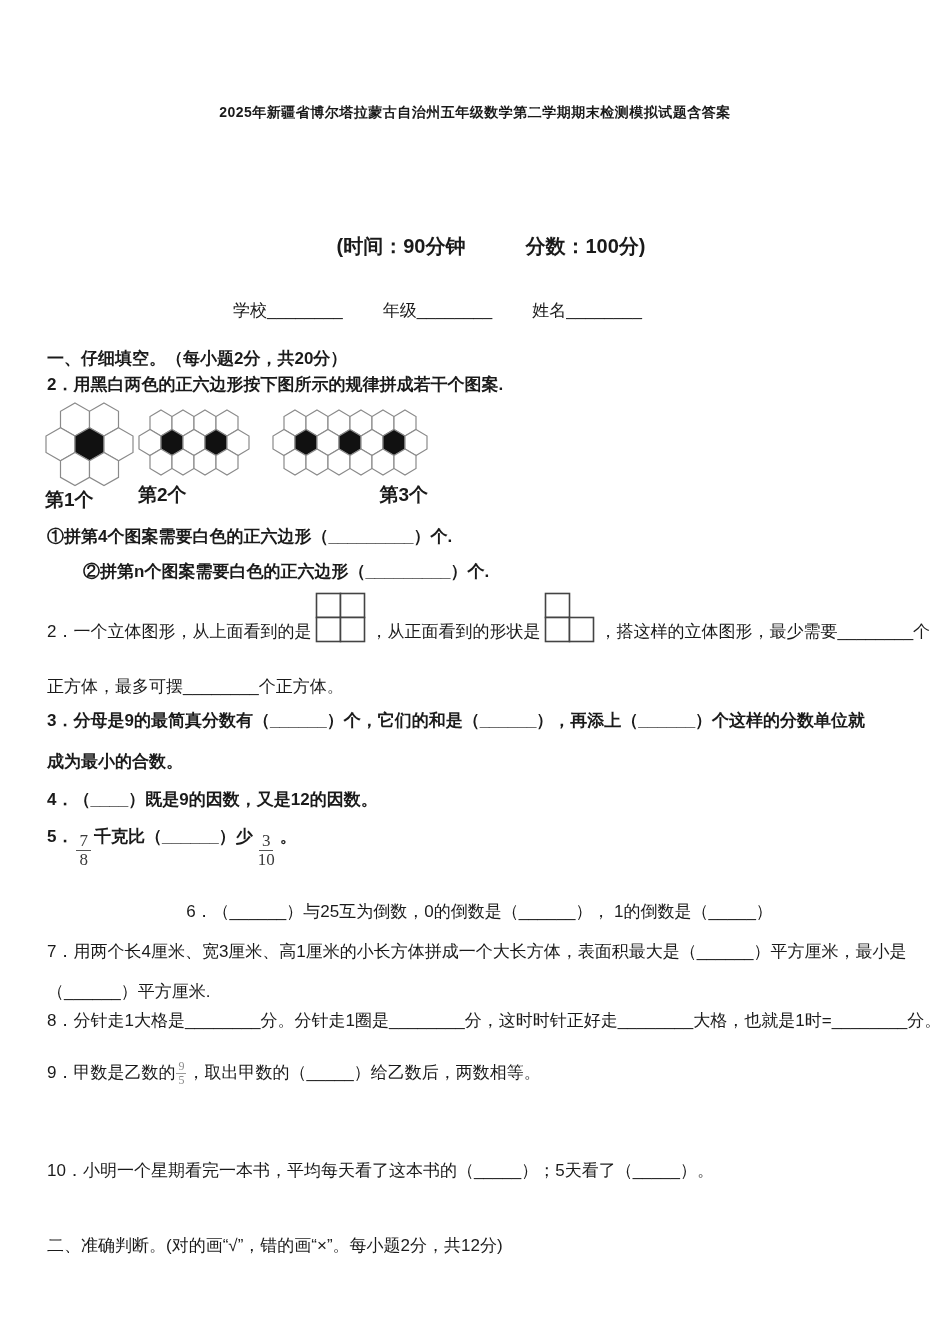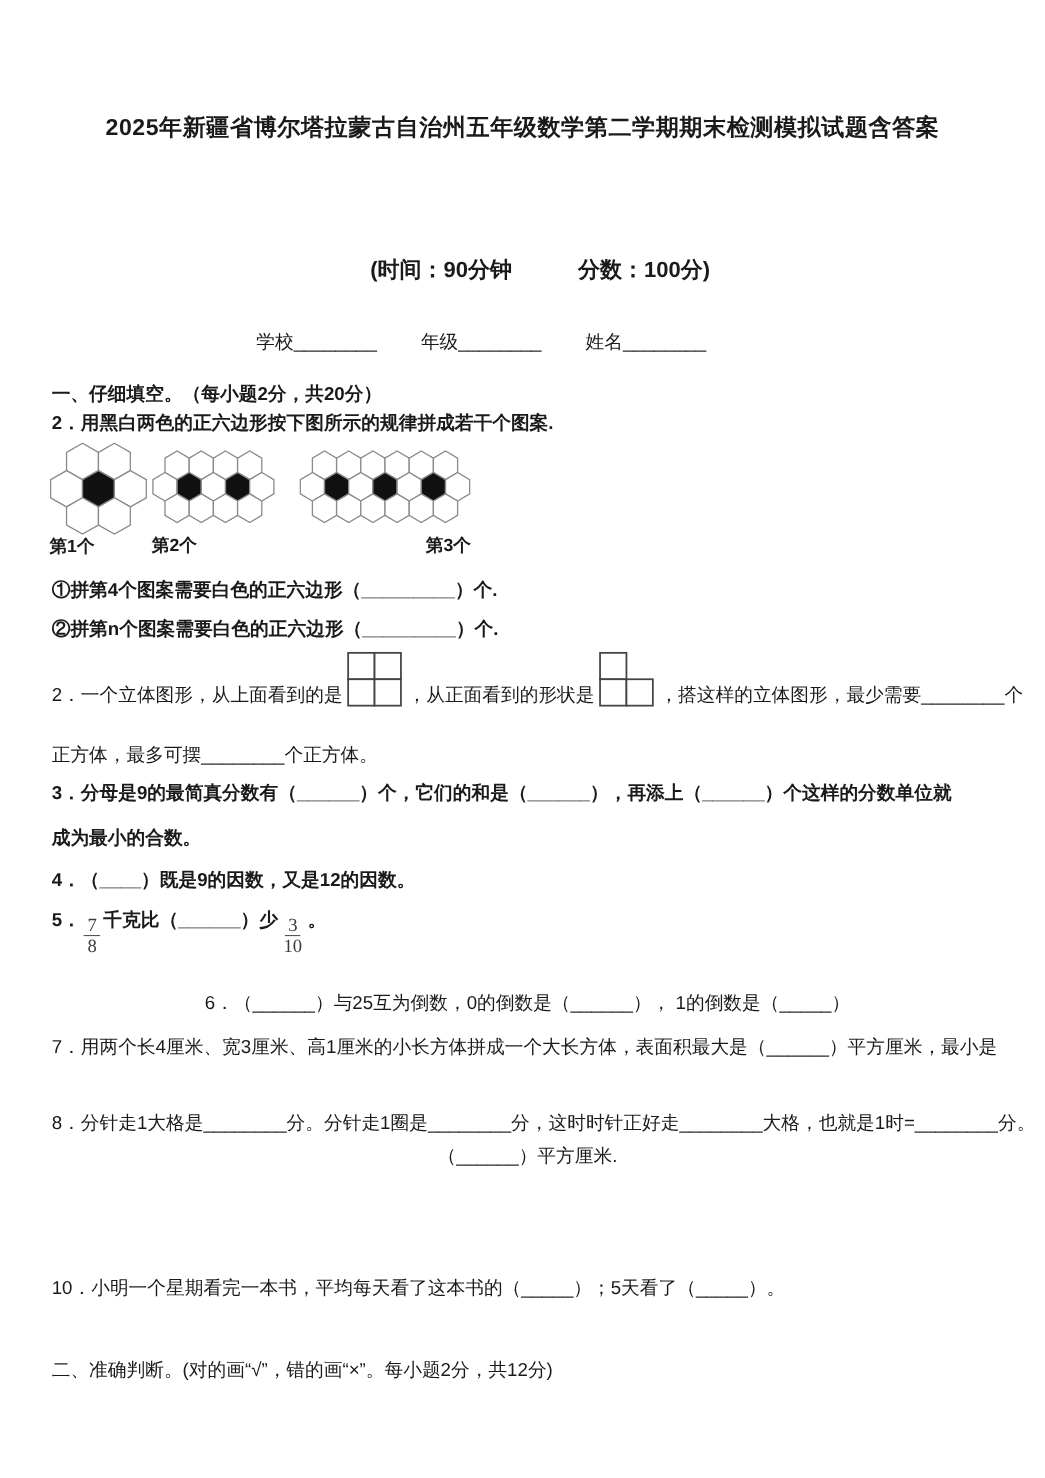--- a/index.html
+++ b/index.html
@@ -22,7 +22,7 @@
   .center { left:0; right:0; text-align:center; }
   .pre { white-space:pre;margin-left:32px; }
 
-  #title { top:103px; font-size:21px; letter-spacing:0.5px; }
+  #title { top:103px; font-size:14px; letter-spacing:0.5px; }
   #meta  { top:233px; font-size:20px; }
   #info  { top:300px; left:233px; right:auto; display:flex; gap:40px; font-size:17px; }
 

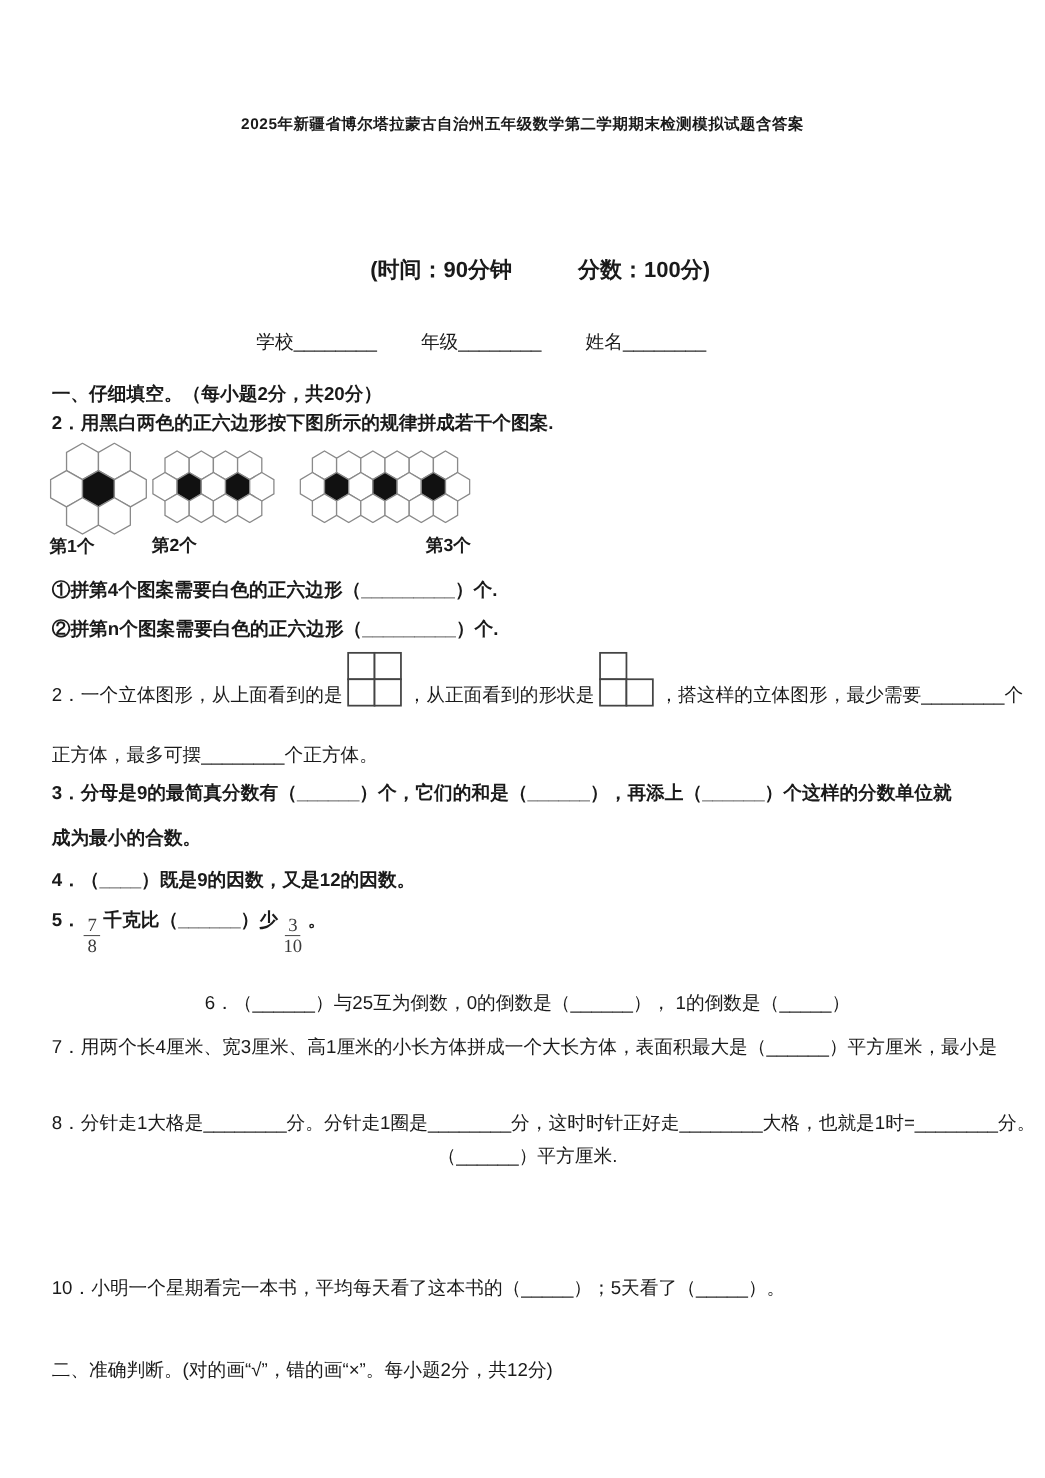--- a/index.html
+++ b/index.html
@@ -31,7 +31,7 @@
 
   #figs  { top:402px; left:45px; right:auto; display:flex; align-items:flex-start; }
   .figwrap { display:flex; flex-direction:column; height:106px; }
-  .figwrap .figlabel { margin-top:auto; font-size:16px; }
+  .figwrap .figlabel { margin-top:auto; font-size:19px; }
   #figwrap2 { margin-left:4px; }
   #figwrap2 .hexholder { margin-top:7px; }
   #figwrap3 { margin-left:22px;text-align:right; }

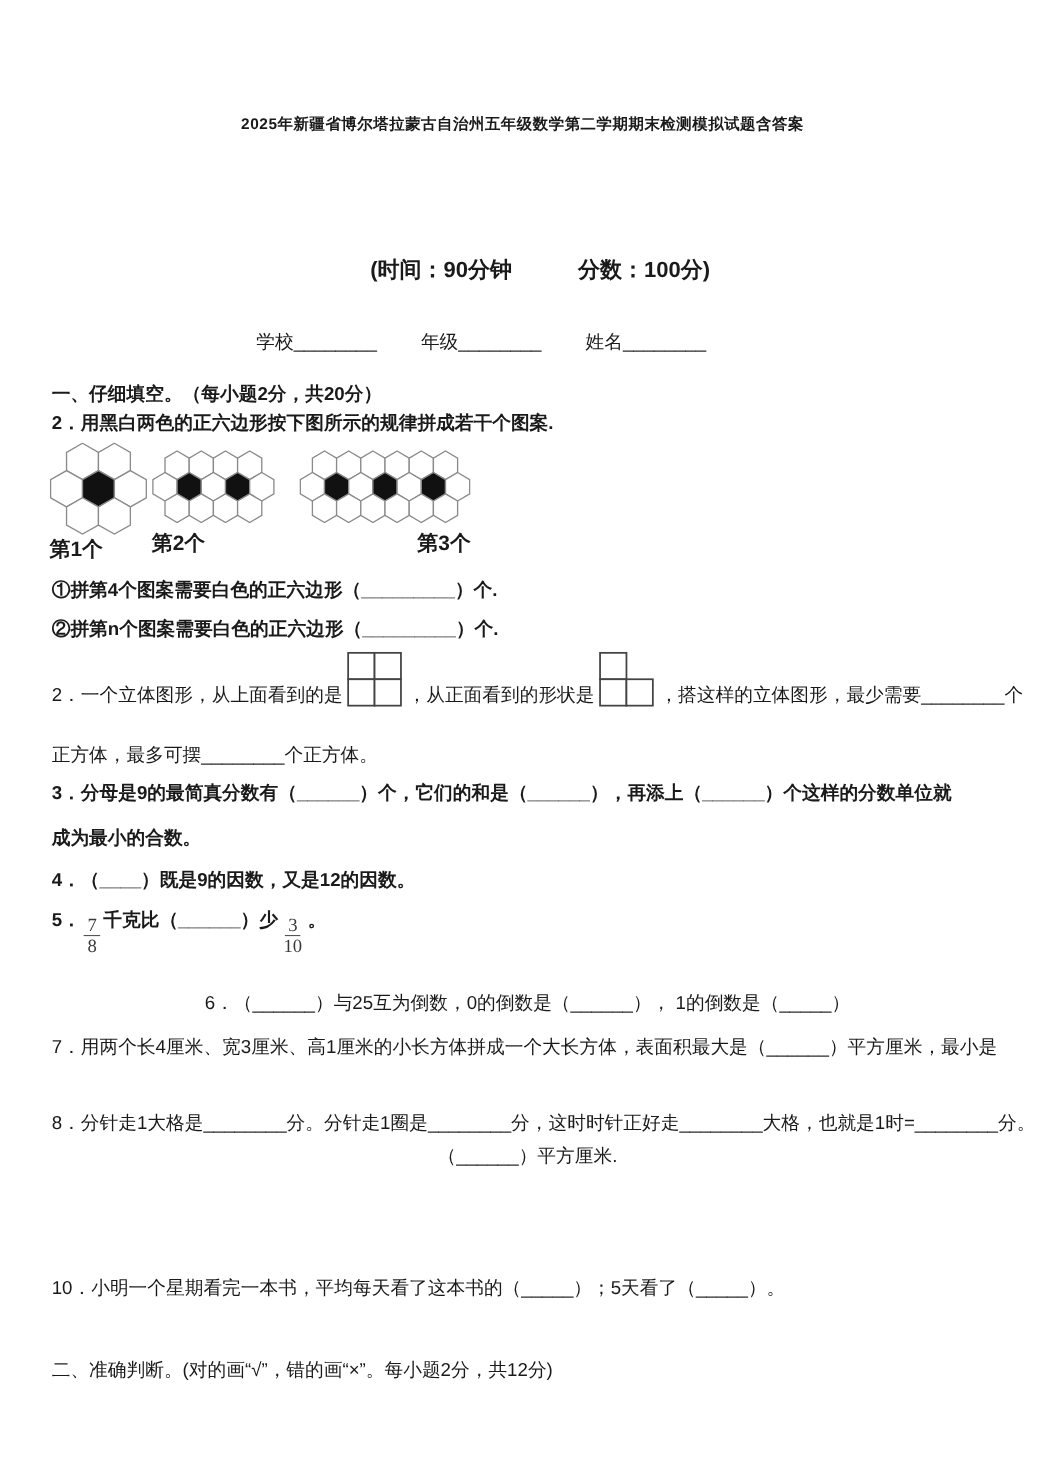--- a/index.html
+++ b/index.html
@@ -39,7 +39,7 @@
   #figwrap3 .figlabel { margin-left:-17px; }
 
   #q1s1  { top:526px; }
-  #q1s2  { top:561px; }
+  #q1s2  { top:561px;margin-left:36px; }
 
   #q2a   { top:592px; }
   #q2b   { top:676px; }

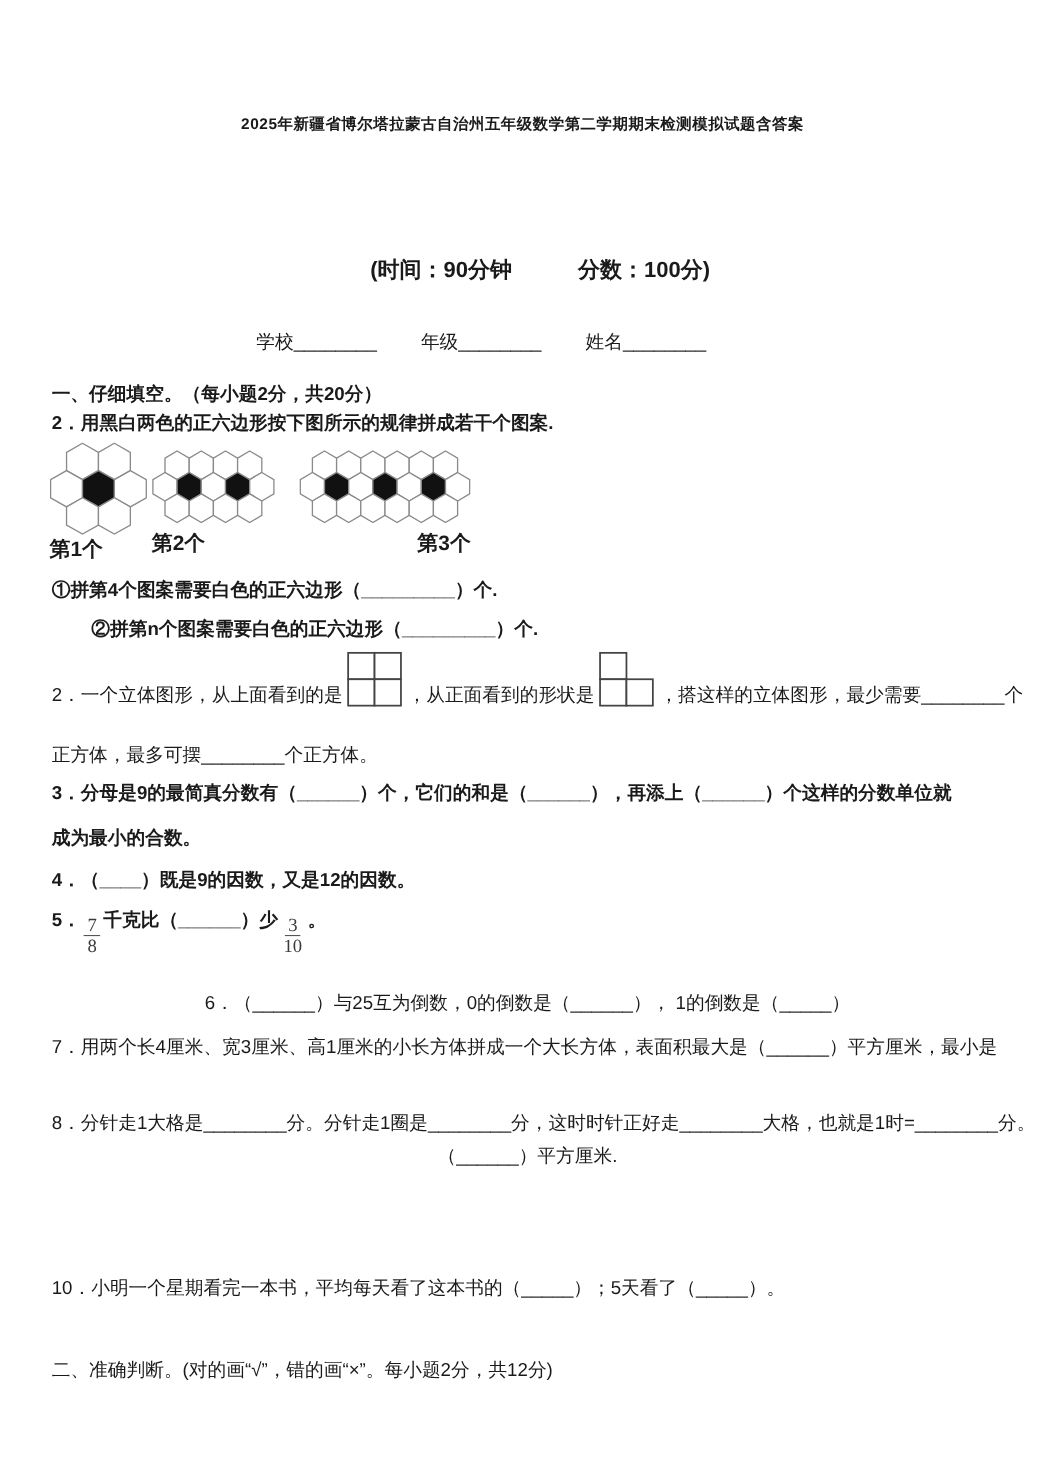--- a/index.html
+++ b/index.html
@@ -49,7 +49,7 @@
   #q5    { top:826px; }
   #q6    { top:901px;text-align:center; }
   #q7a   { top:941px; }
-  #q7b   { top:1040px;text-align:center; }
+  #q7b   { top:981px; }
   #q8    { top:1010px; }
   #q9    { top:1060px; }
   #q10   { top:1160px; }

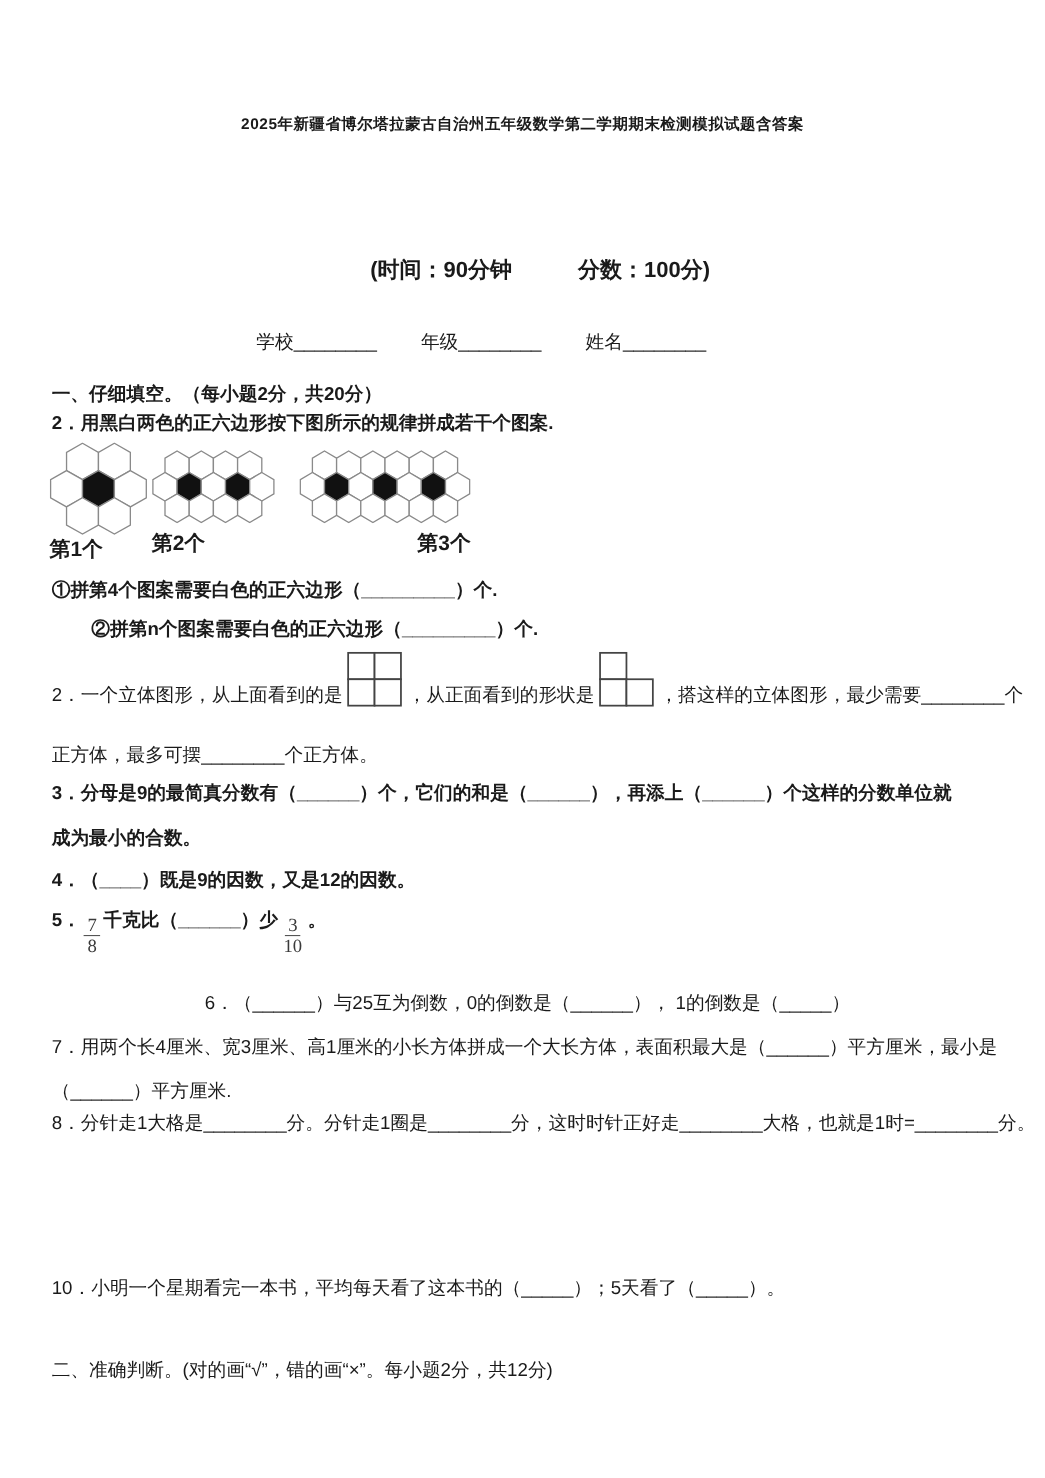--- a/index.html
+++ b/index.html
@@ -197,6 +197,10 @@
 
   <div id="q8" class="line">8．分针走1大格是________分。分针走1圈是________分，这时时针正好走________大格，也就是1时=________分。</div>
 
+  <div id="q9" class="line"><span>9．甲数是乙数的</span><span class="frac small">
+        <span class="fn">9</span>
+        <span class="fd">5</span>
+      </span><span>，取出甲数的（_____）给乙数后，两数相等。</span></div>
 
   <div id="q10" class="line">10．小明一个星期看完一本书，平均每天看了这本书的（_____）；5天看了（_____）。</div>
 

